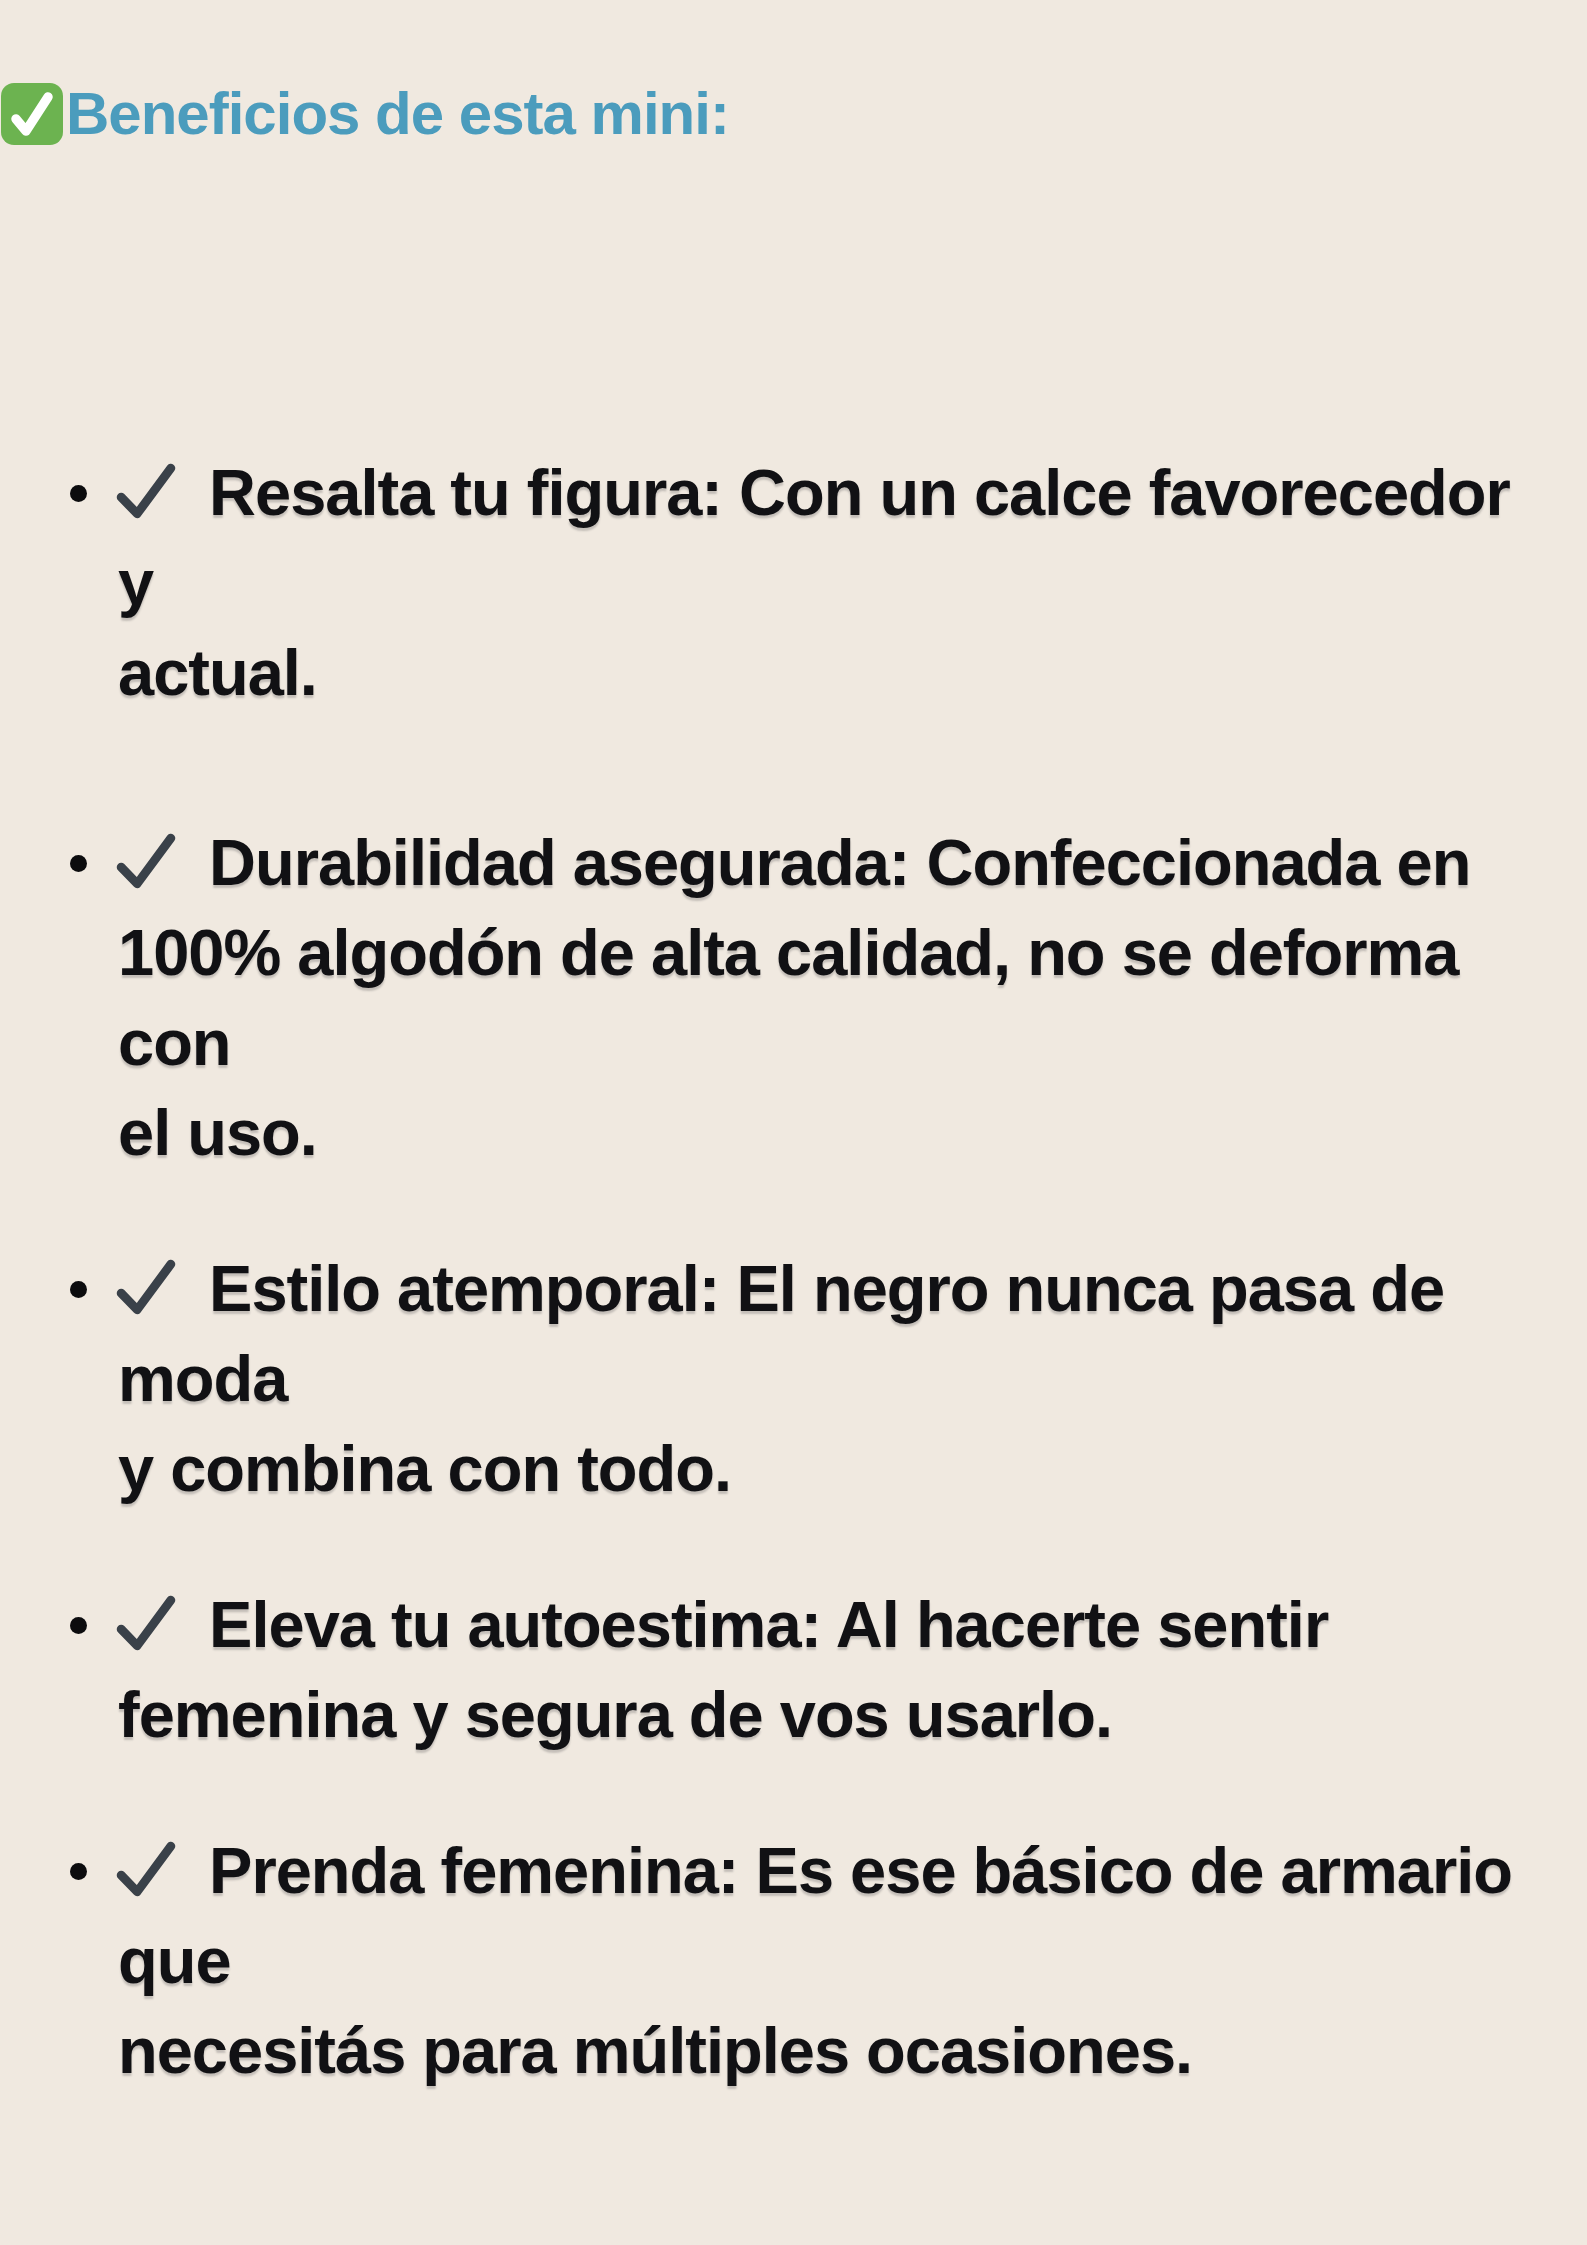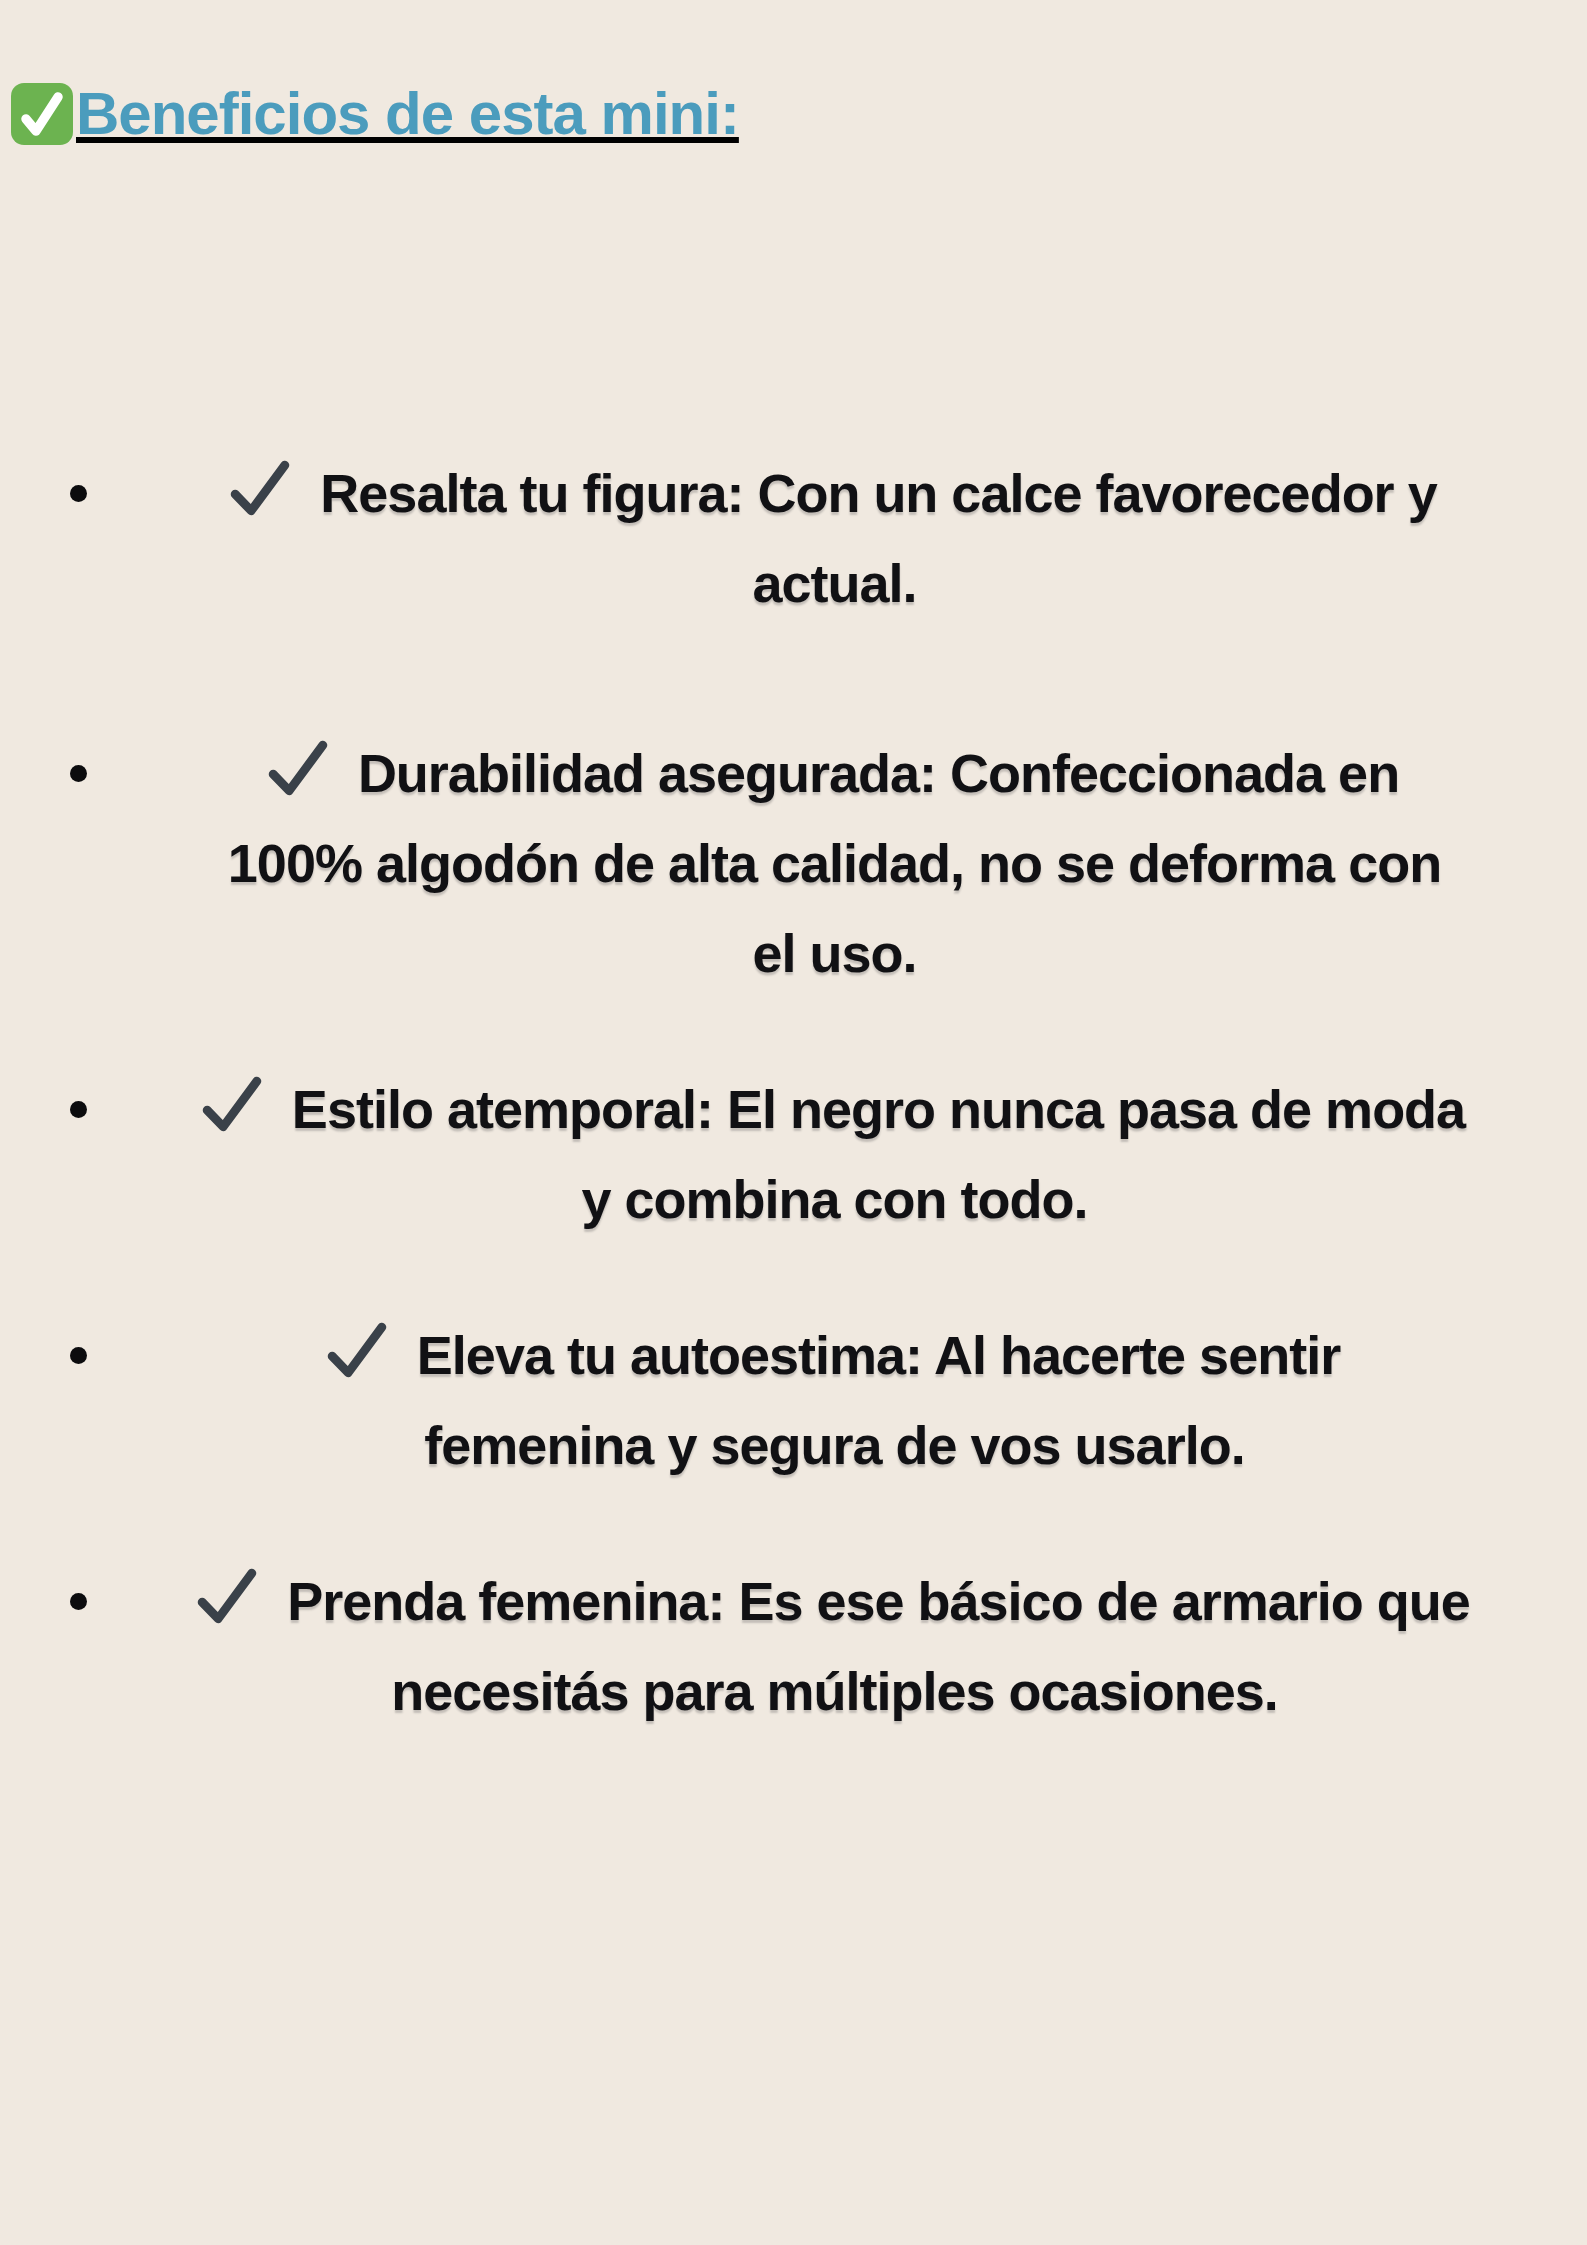--- a/index.html
+++ b/index.html
@@ -17,11 +17,10 @@
   .heading-row {
     position: absolute;
     top: 82px;
-    left: 10px;
+    left: 0;
     display: flex;
     align-items: center;
     gap: 2px;
-    text-decoration: underline;
   }
   .emoji { width: 64px; height: 64px; flex: 0 0 auto; display: block; }
   .emoji svg { width: 64px; height: 64px; display: block; }

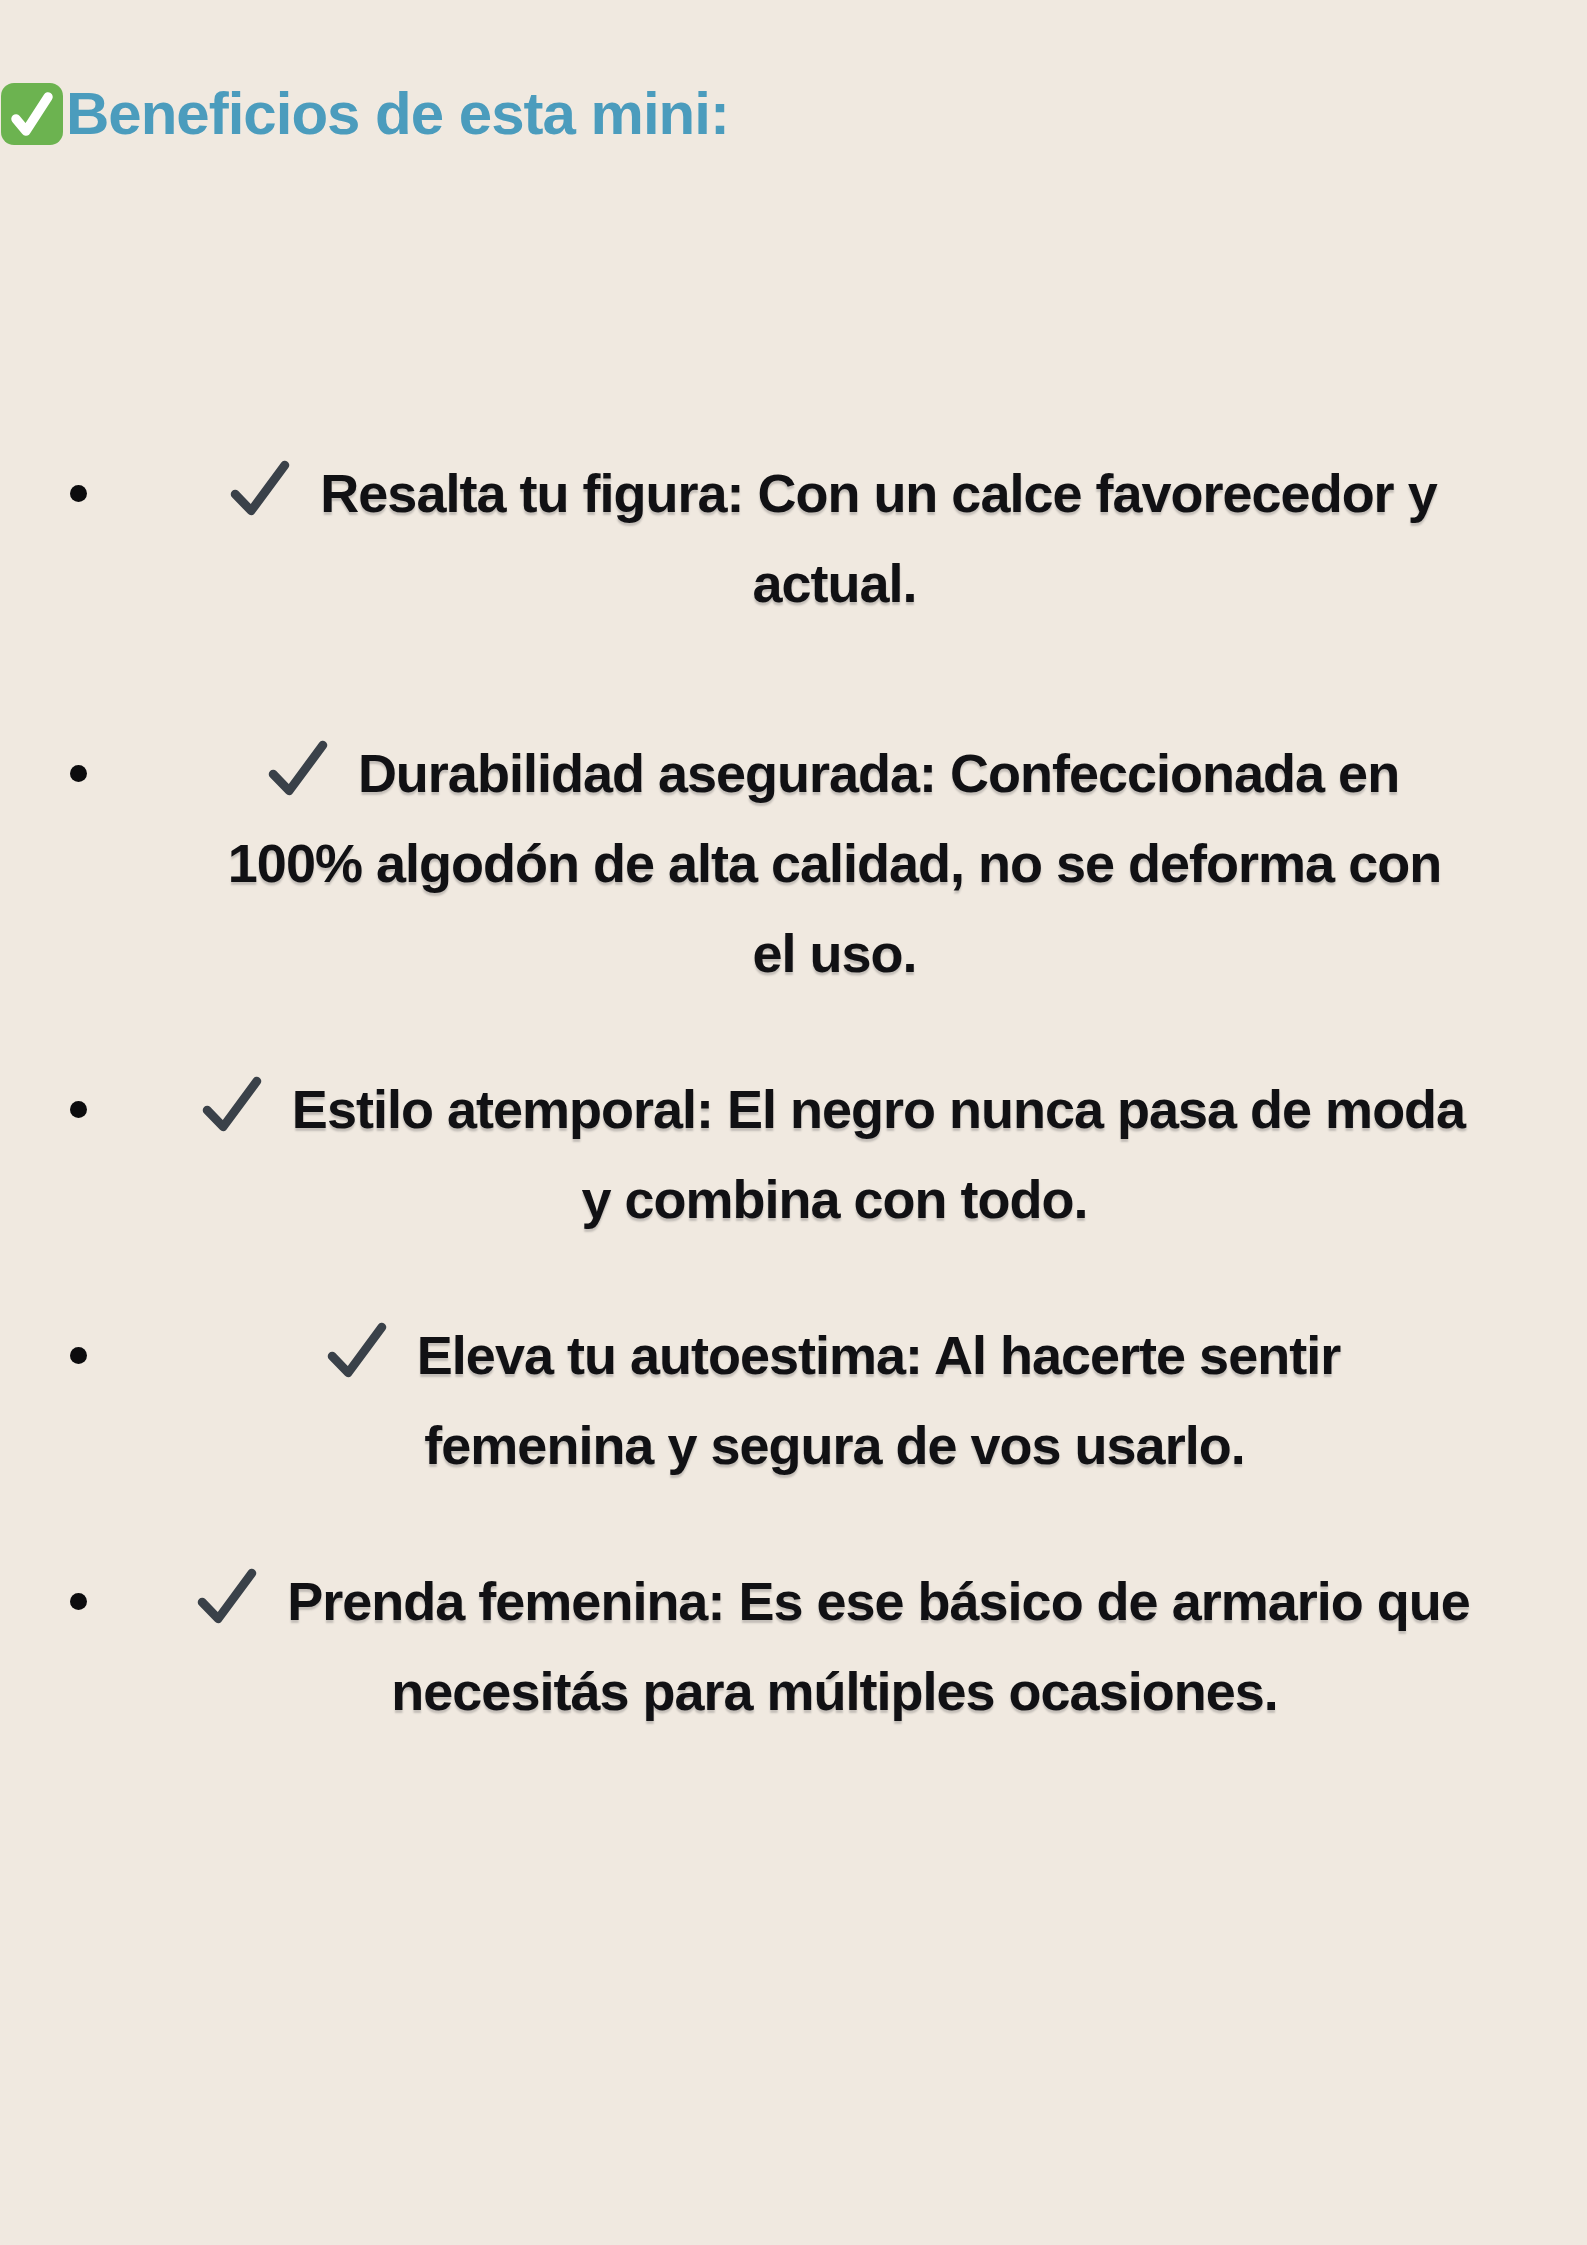--- a/index.html
+++ b/index.html
@@ -47,14 +47,13 @@
   .benefit {
     position: relative;
     margin: 0 0 66px 0;
-    font-size: 54px;
+    font-size: 65px;
     font-weight: bold;
     font-stretch: condensed;
     letter-spacing: -1px;
     line-height: 90px;
     color: var(--text, #111114);
     text-shadow: 0 3px 2px rgba(40, 40, 45, 0.22);
-    text-align: center;
   }
   .benefit.extra-gap { margin-top: 100px; }
 

